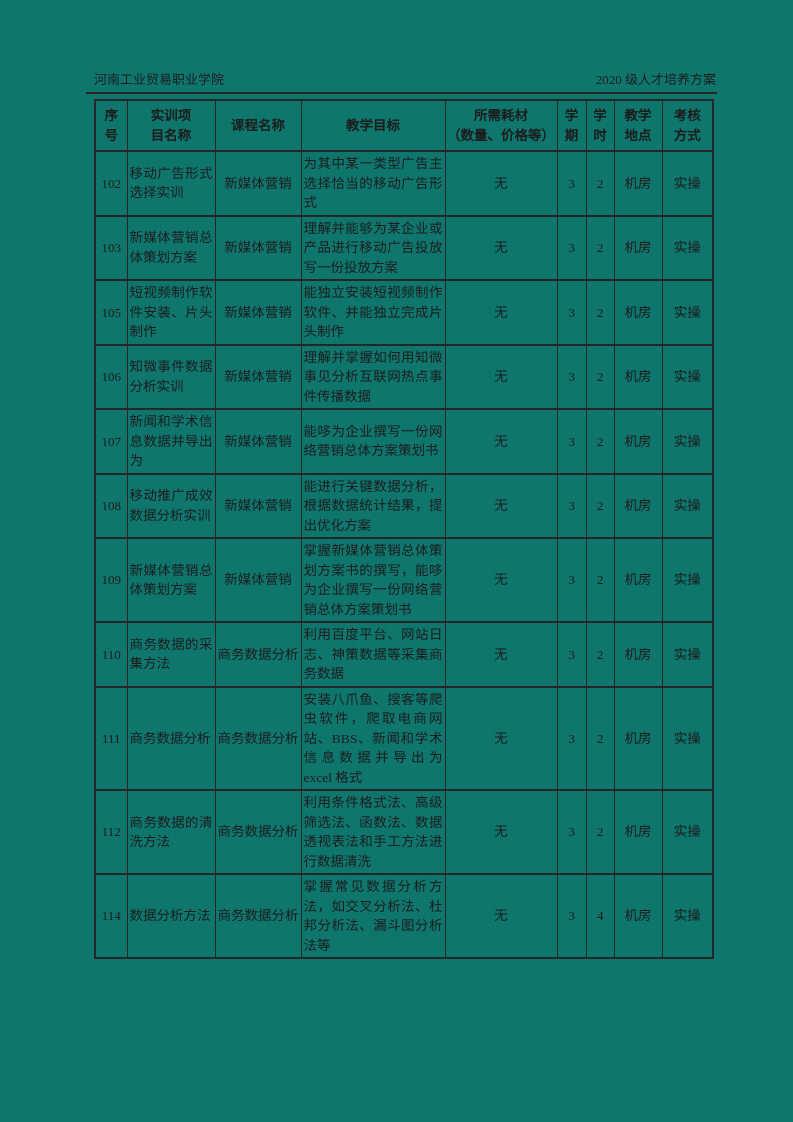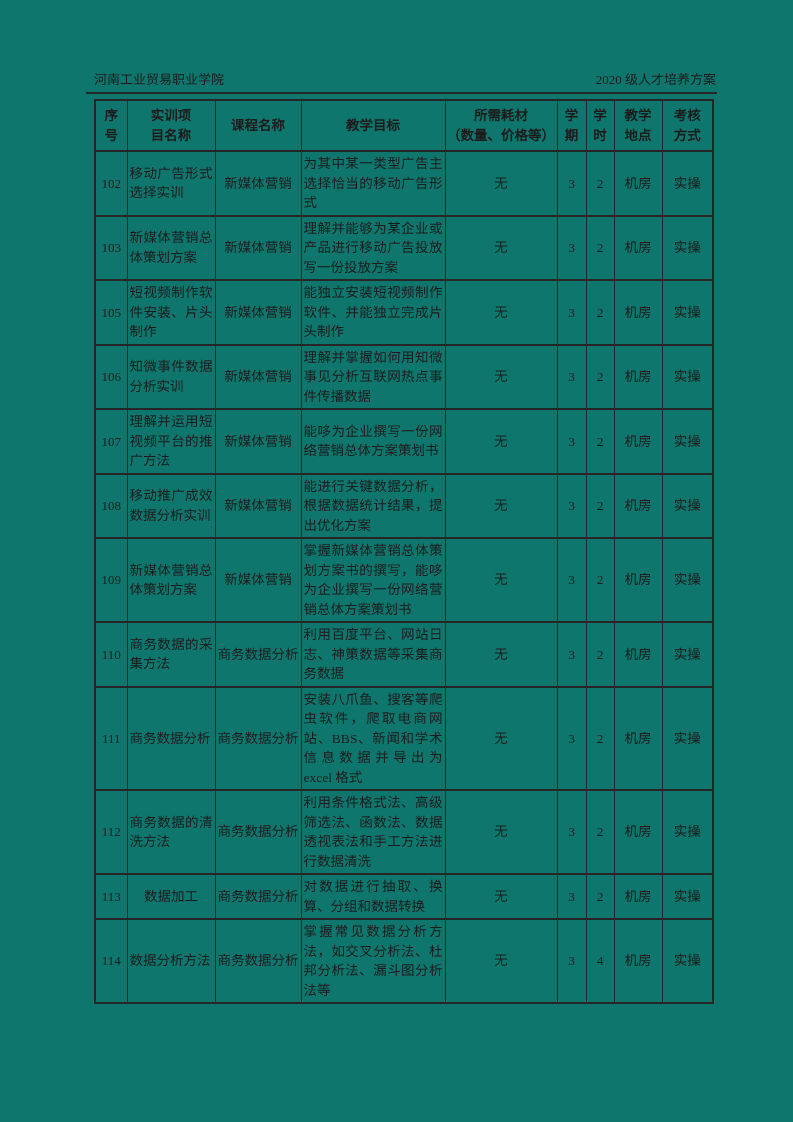--- a/index.html
+++ b/index.html
@@ -164,7 +164,7 @@
       </tr>
         <tr>
         <td class="num">107</td>
-        <td class="name">理解并运用短视频平台的推广方法</td>
+        <td class="name">新闻和学术信息数据并导出为</td>
         <td class="course">新媒体营销</td>
         <td class="goal">能哆为企业撰写一份网络营销总体方案策划书</td>
         <td class="materials">无</td>

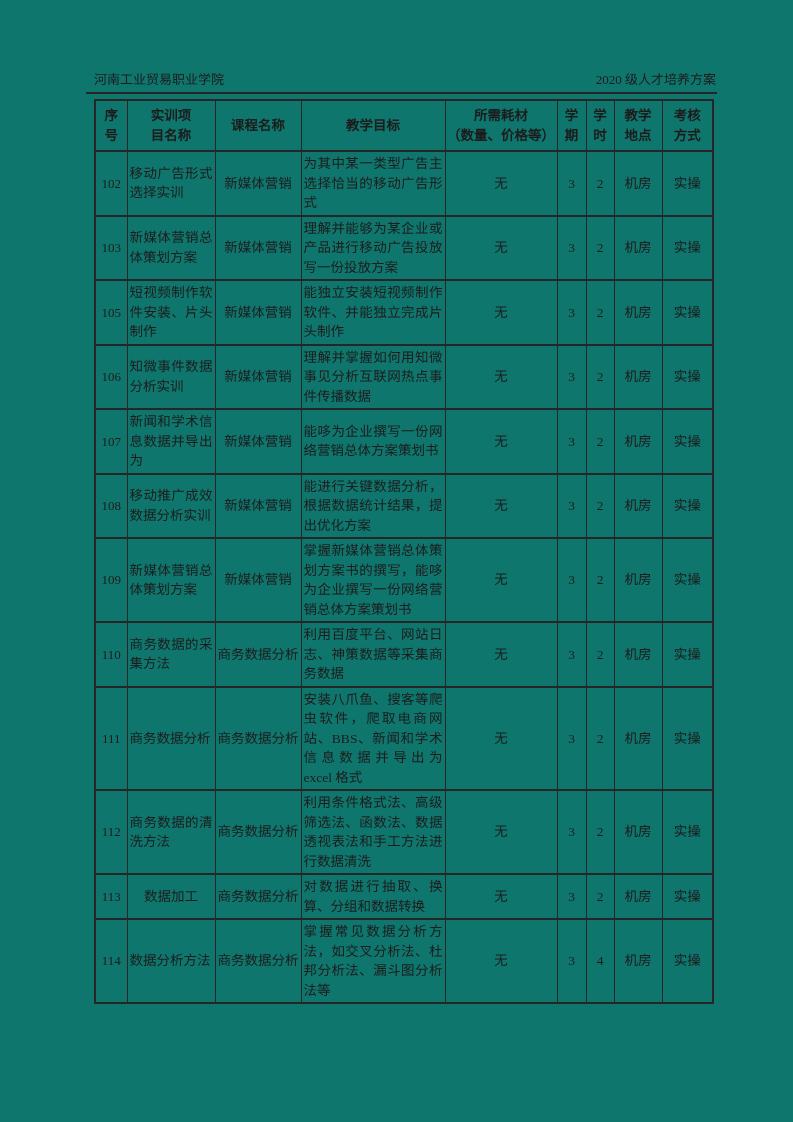--- a/index.html
+++ b/index.html
@@ -229,17 +229,6 @@
         <td class="assess">实操</td>
       </tr>
         <tr>
-        <td class="num">113</td>
-        <td class="name c">数据加工</td>
-        <td class="course">商务数据分析</td>
-        <td class="goal">对数据进行抽取、换算、分组和数据转换</td>
-        <td class="materials">无</td>
-        <td class="sem">3</td>
-        <td class="hrs">2</td>
-        <td class="loc">机房</td>
-        <td class="assess">实操</td>
-      </tr>
-        <tr>
         <td class="num">114</td>
         <td class="name">数据分析方法</td>
         <td class="course">商务数据分析</td>

